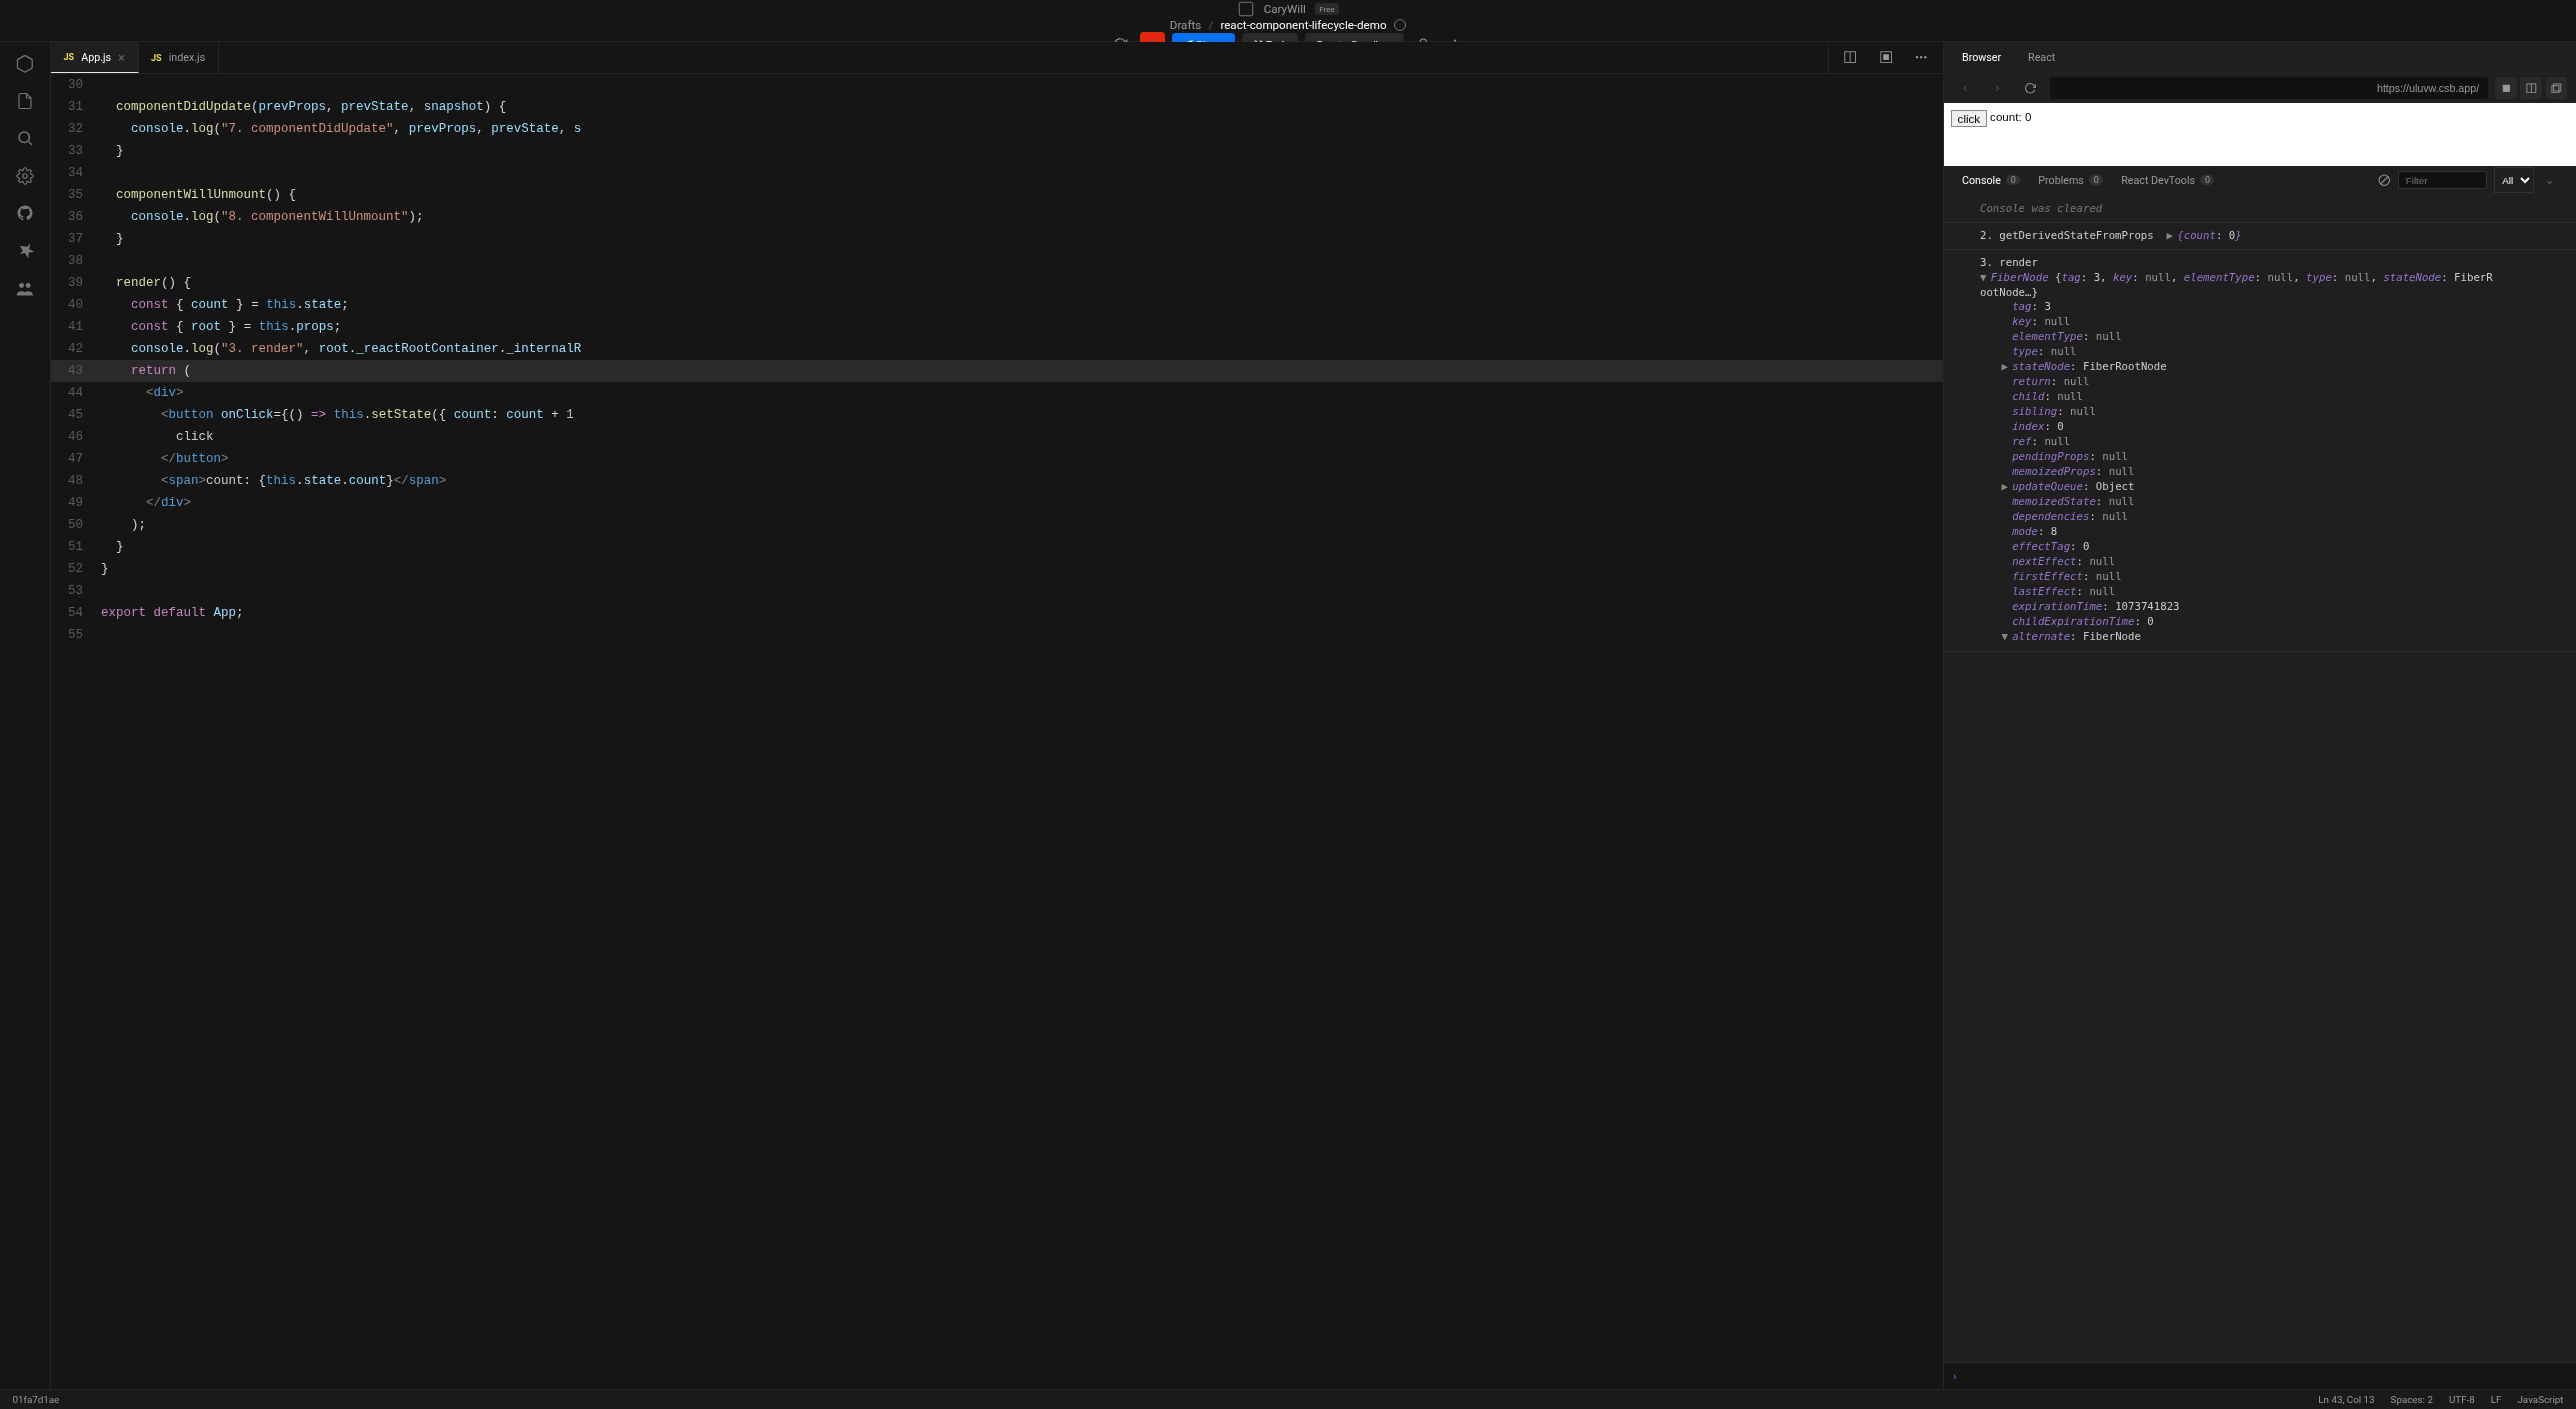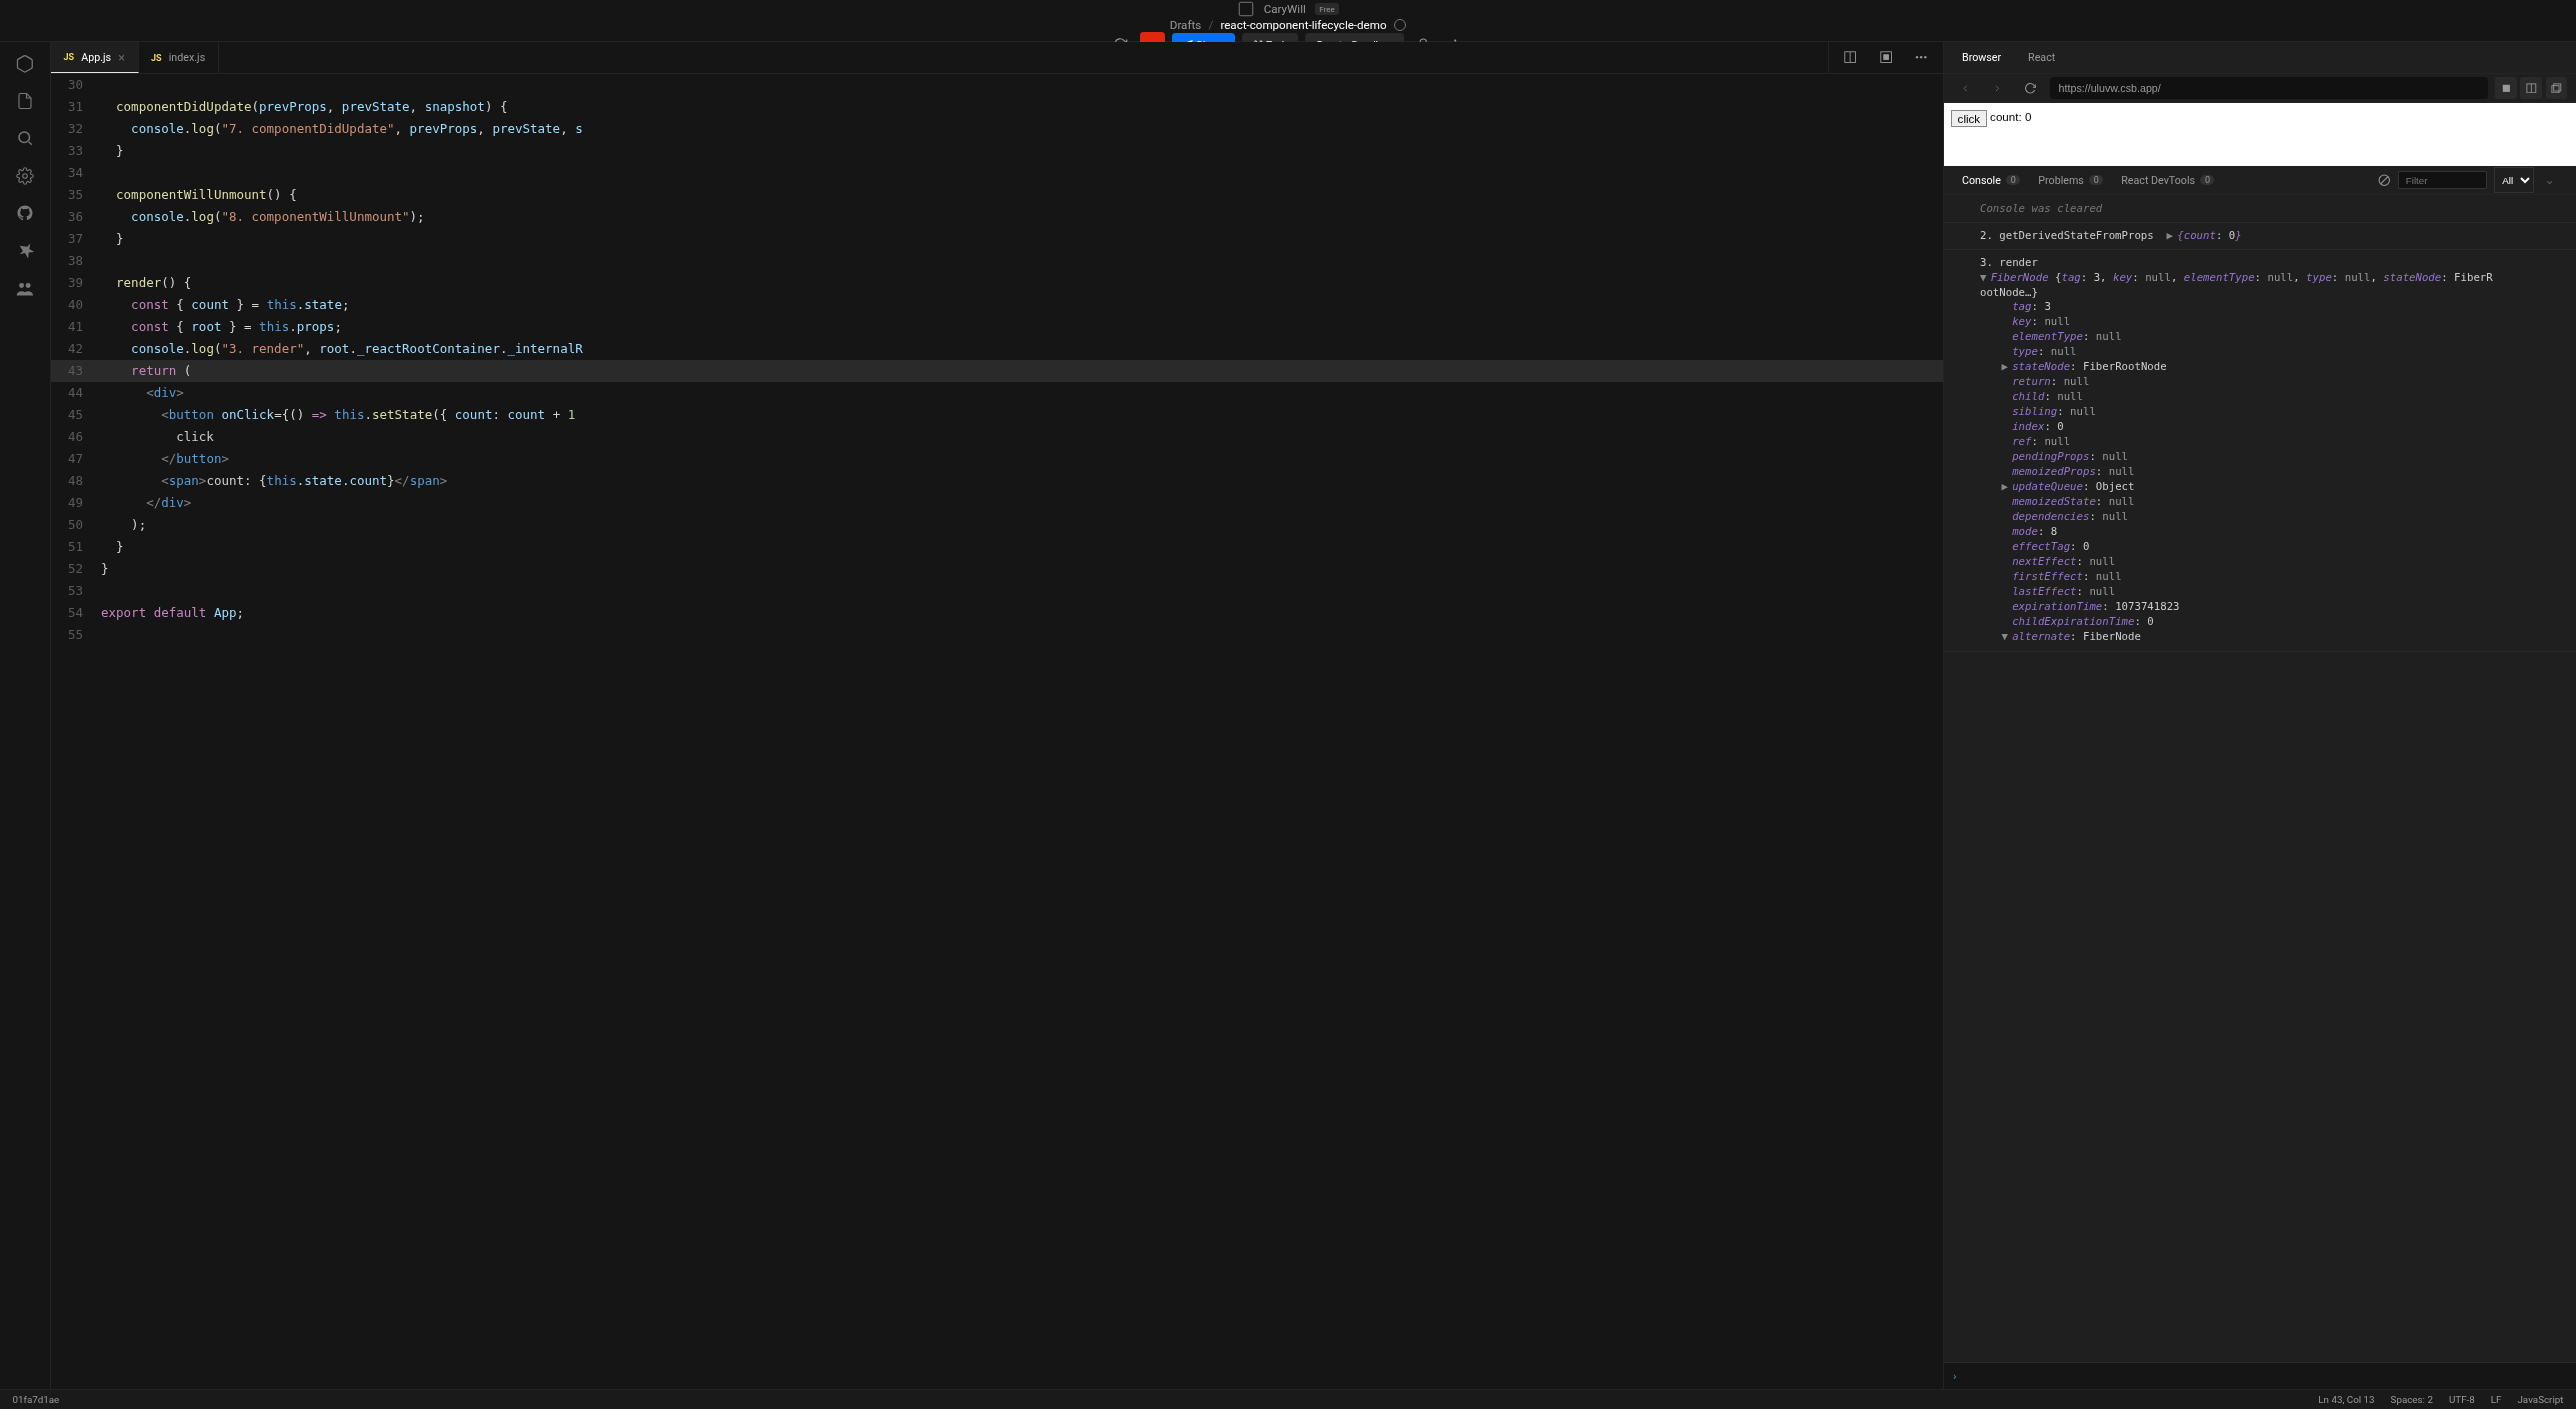--- a/index.html
+++ b/index.html
@@ -30,7 +30,7 @@
 .tab-close { color: #666; font-size: 12.5px; }
 .tabs-right { margin-left: auto; display: flex; align-items: center; padding: 0 9px; gap: 10.7px; border-left: 0.9px solid #242424;}
 .code-area { flex: 1; background: #151515; font-family: "Menlo", "Monaco", monospace; font-size: 12.5px; overflow: hidden; position: relative; }
-.code-line { display: flex; line-height: 22px; white-space: pre; }
+.code-line { display: flex; line-height: 22px; white-space: pre; font-family: Liberation Mono, monospace; }
 .line-num { width: 50px; text-align: right; padding-right: 18px; color: #5a5a5a; user-select: none; }
 .line-content { flex: 1; }
 .code-line.current { background: #2a2a2a; }

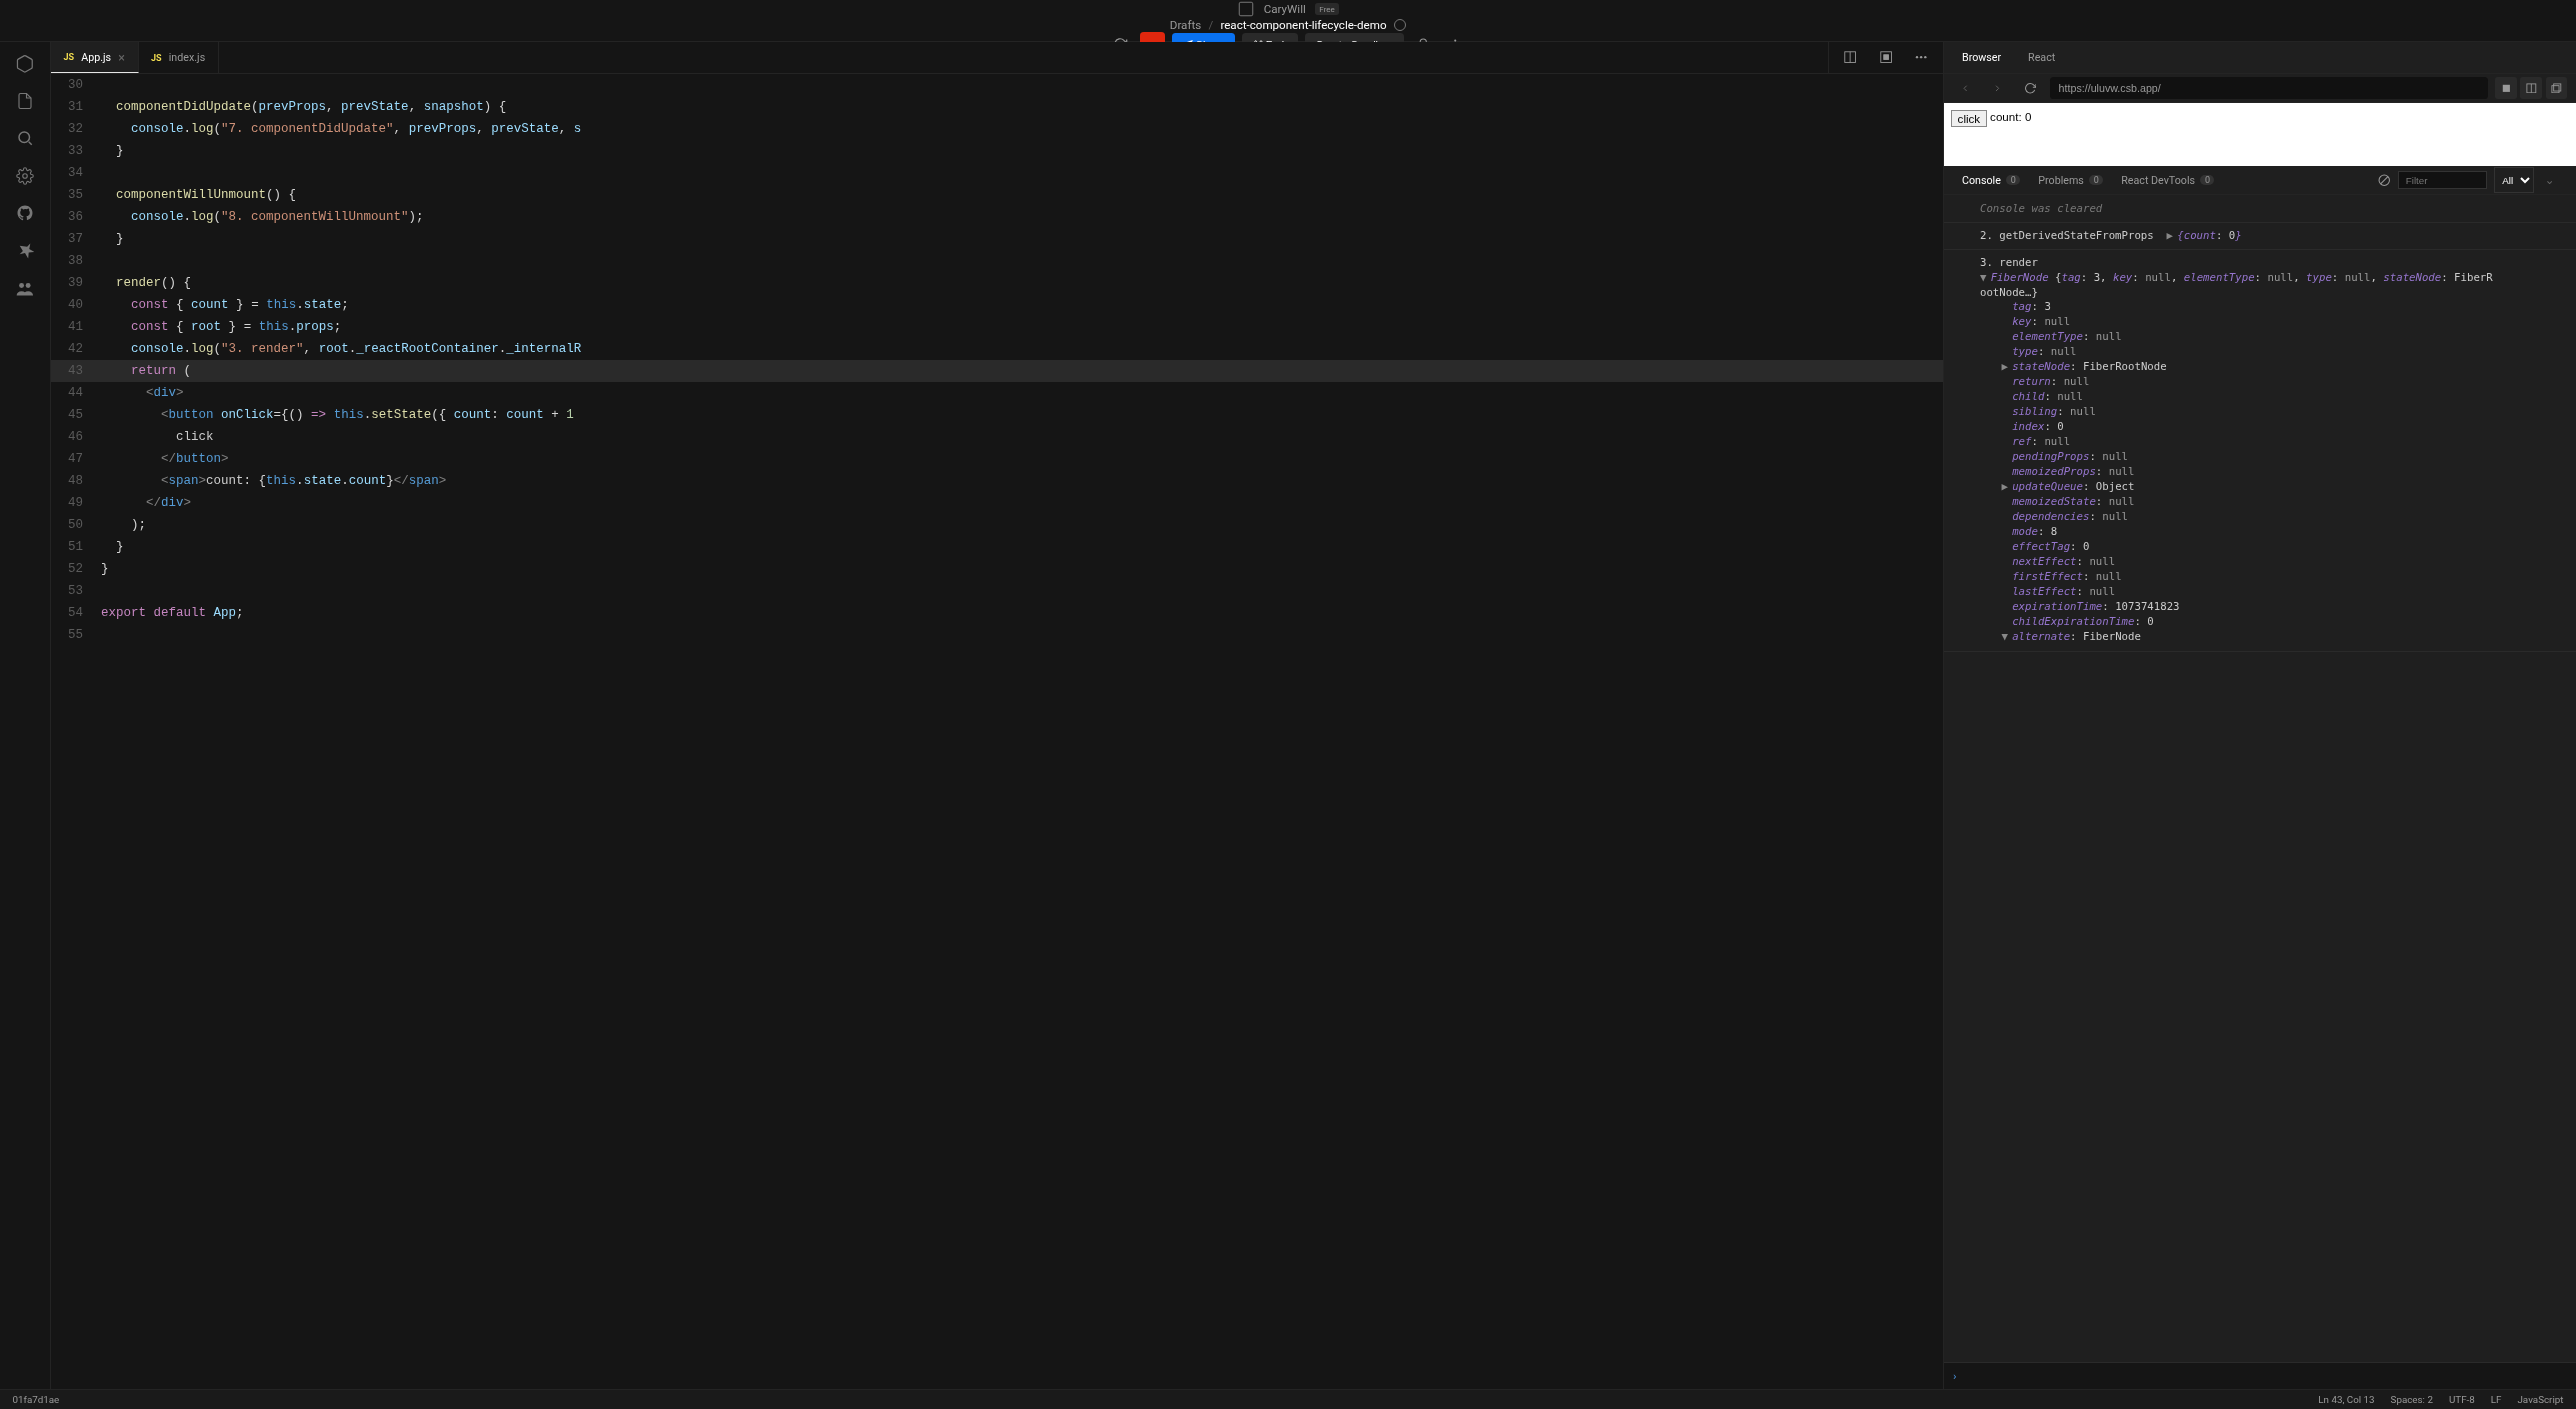--- a/index.html
+++ b/index.html
@@ -51,7 +51,7 @@
 .preview-tab { color: #999; font-size: 10.7px; cursor: pointer; }
 .preview-tab.active { color: #fff; }
 .browser-bar { height: 29px; background: #1f1f1f; border-bottom: 0.9px solid #242424; display: flex; align-items: center; padding: 0 9px; gap: 7.2px; }
-.url-input { flex: 1; background: #111; border: none; color: #999; padding: 3.6px 9px; border-radius: 3.6px; font-size: 10.7px; height: 21.5px; }
+.url-input { flex: 1; background: #111; border: none; color: #999; padding: 3.6px 9px; border-radius: 3.6px; font-size: 10.7px; height: 21.5px; text-align: right; }
 .browser-icons { display: flex; gap: 3.6px; }
 .browser-icon-box { width: 21.5px; height: 21.5px; background: #2a2a2a; border-radius: 2.7px; display: flex; align-items: center; justify-content: center; }
 .browser-content { height: 63px; background: #fff; color: #000; padding: 7.2px; display: flex; align-items: flex-start; gap: 3.6px; font-family: Arial; font-size: 11.6px;}

